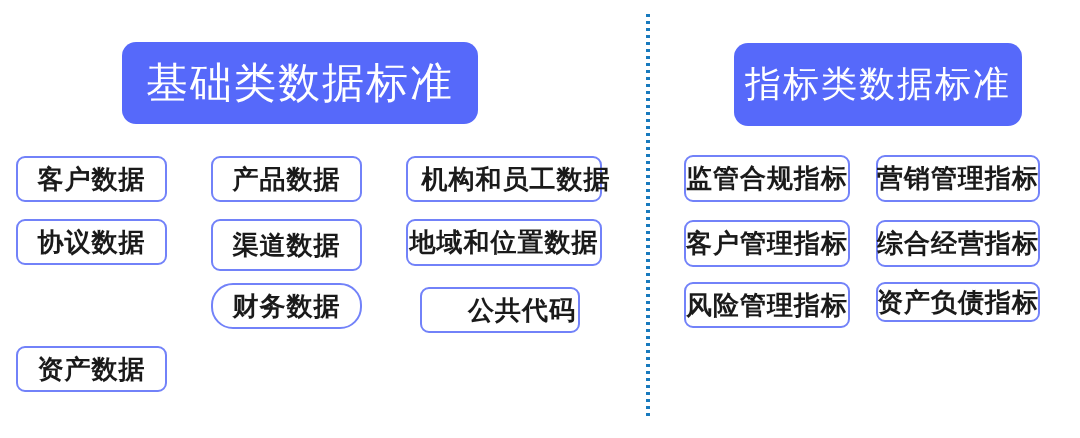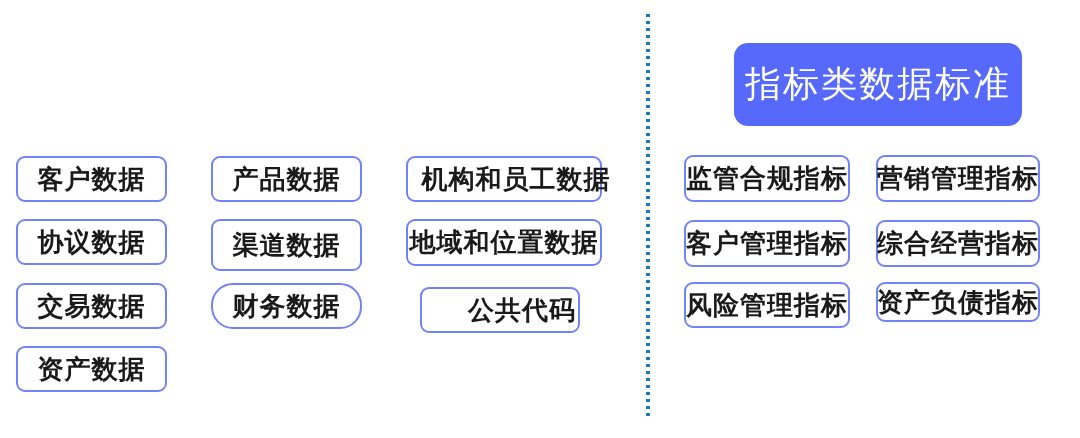--- a/index.html
+++ b/index.html
@@ -58,6 +58,7 @@
 
 <div class="canvas">
 
+  <div class="hdr hdr-left">基础类数据标准</div>
 
   <div class="item" style="left:16px;  top:156px; width:151px; height:46px;">客户数据</div>
   <div class="item" style="left:211px; top:156px; width:151px; height:46px;">产品数据</div>

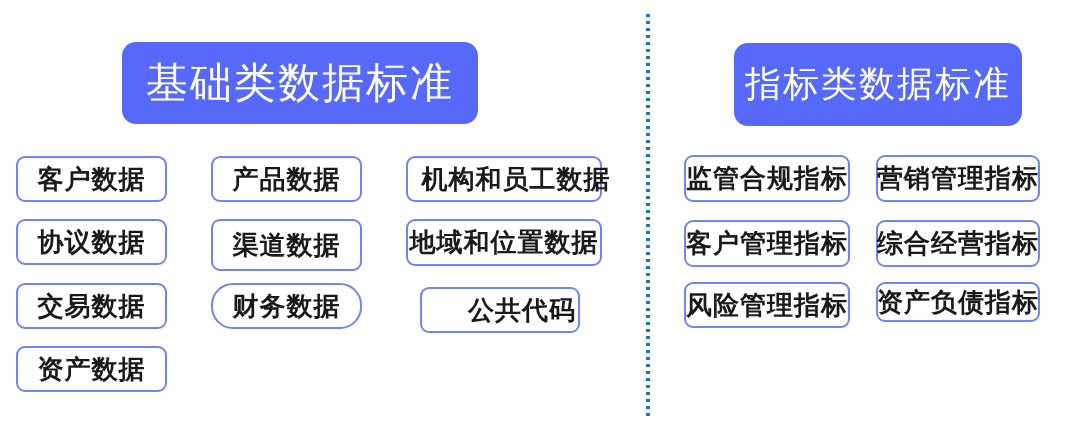--- a/index.html
+++ b/index.html
@@ -68,7 +68,6 @@
   <div class="item" style="left:211px; top:219px; width:151px; height:52px;">渠道数据</div>
   <div class="item" style="left:406px; top:219px; width:196px; height:47px;">地域和位置数据</div>
 
-  <div class="item" style="left:16px;  top:283px; width:151px; height:46px;">交易数据</div>
   <div class="item" style="left:211px; top:283px; width:151px; height:46px;border-radius:22px;">财务数据</div>
   <div class="item" style="left:420px; top:287px; width:160px; height:46px;padding-left:44px;">公共代码</div>
 

